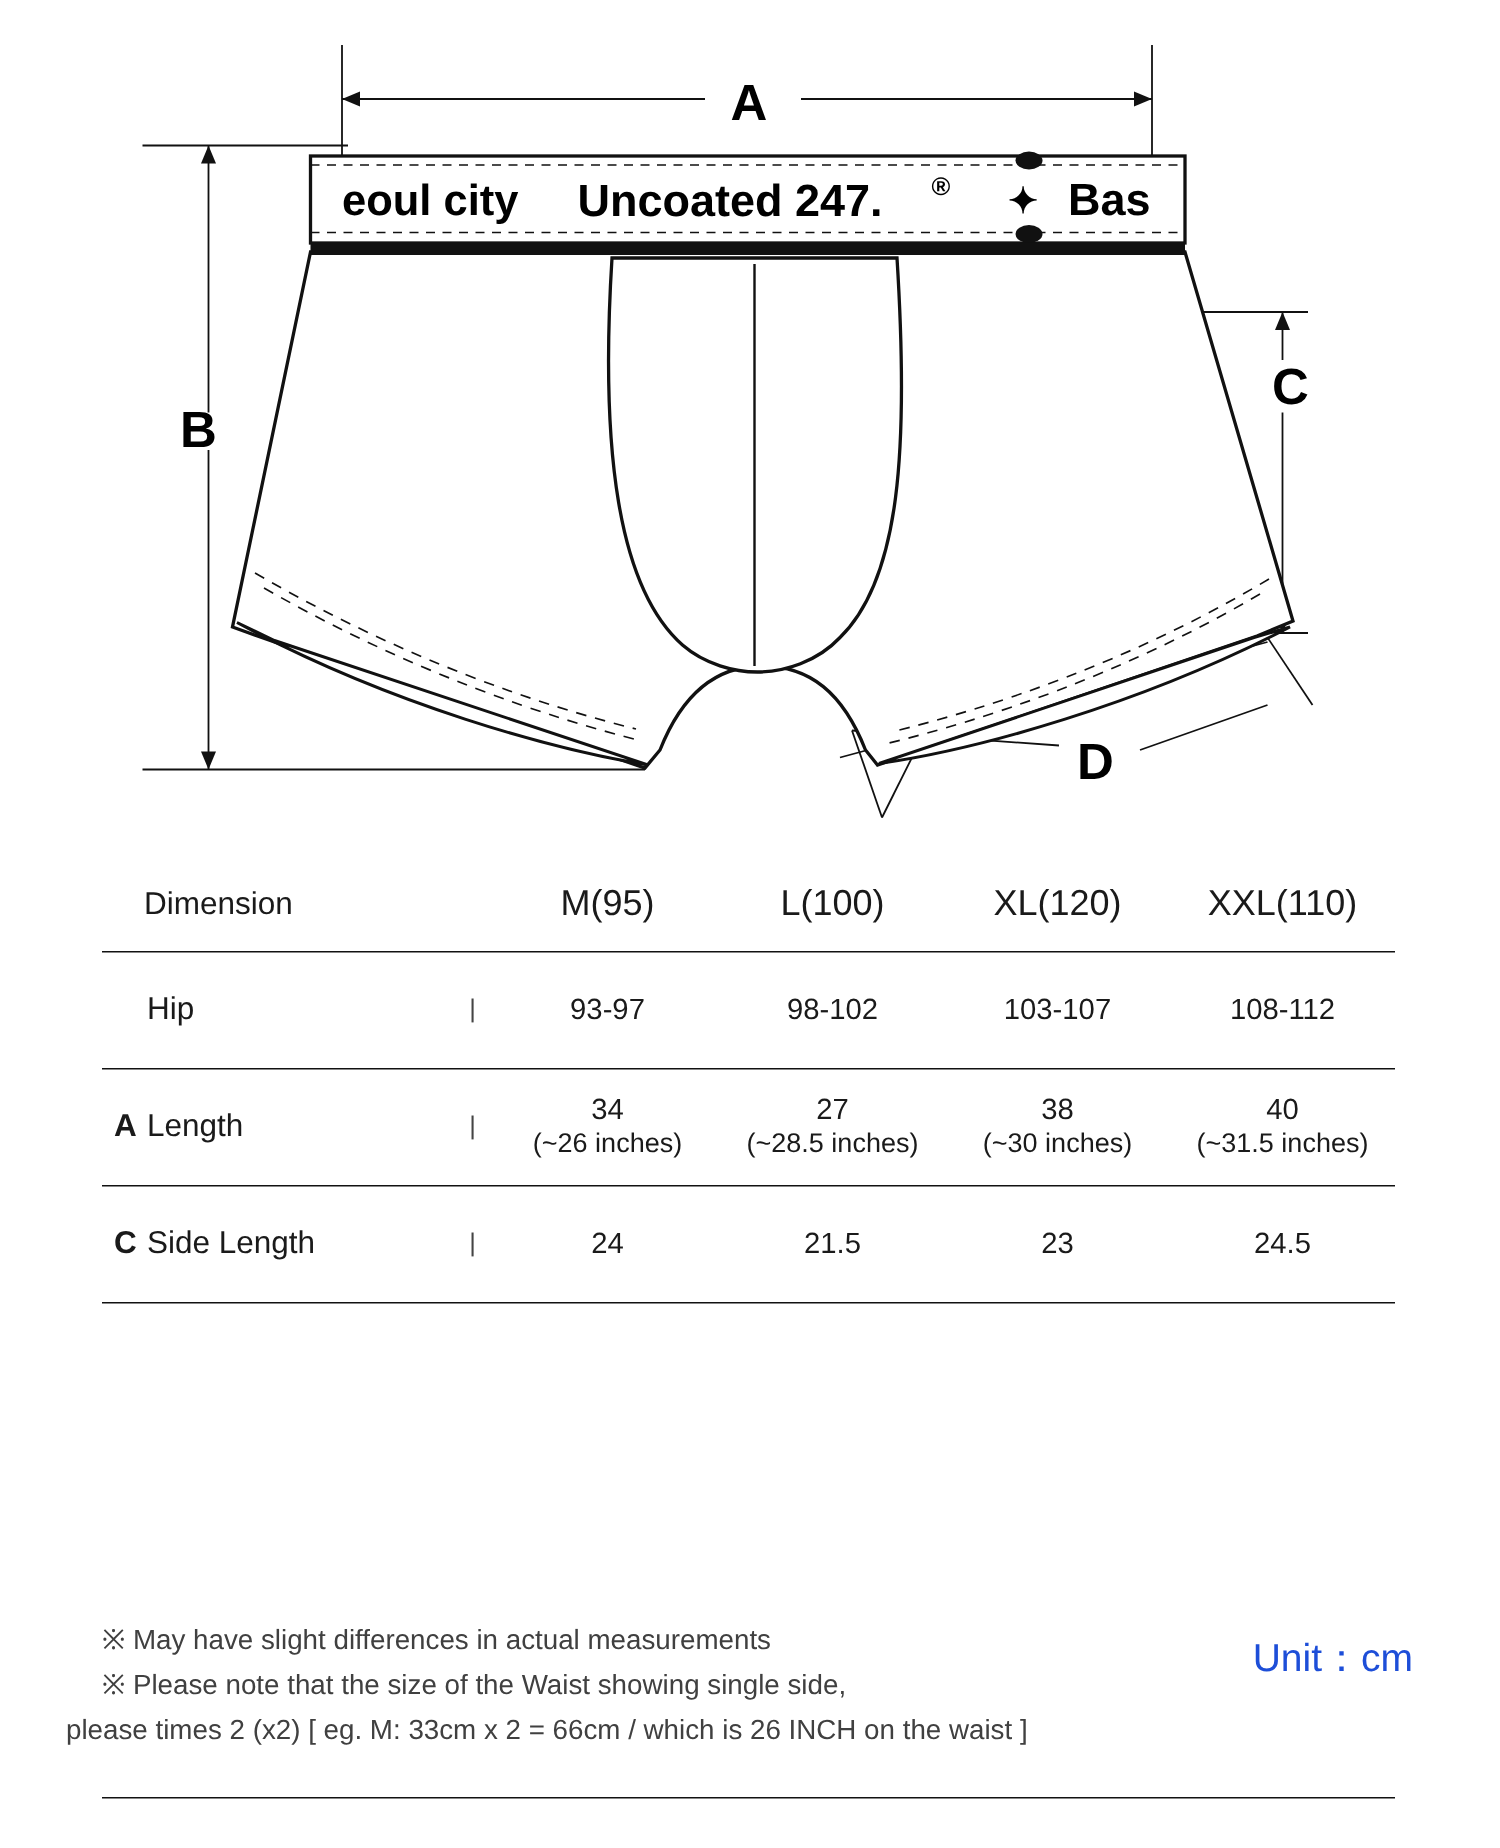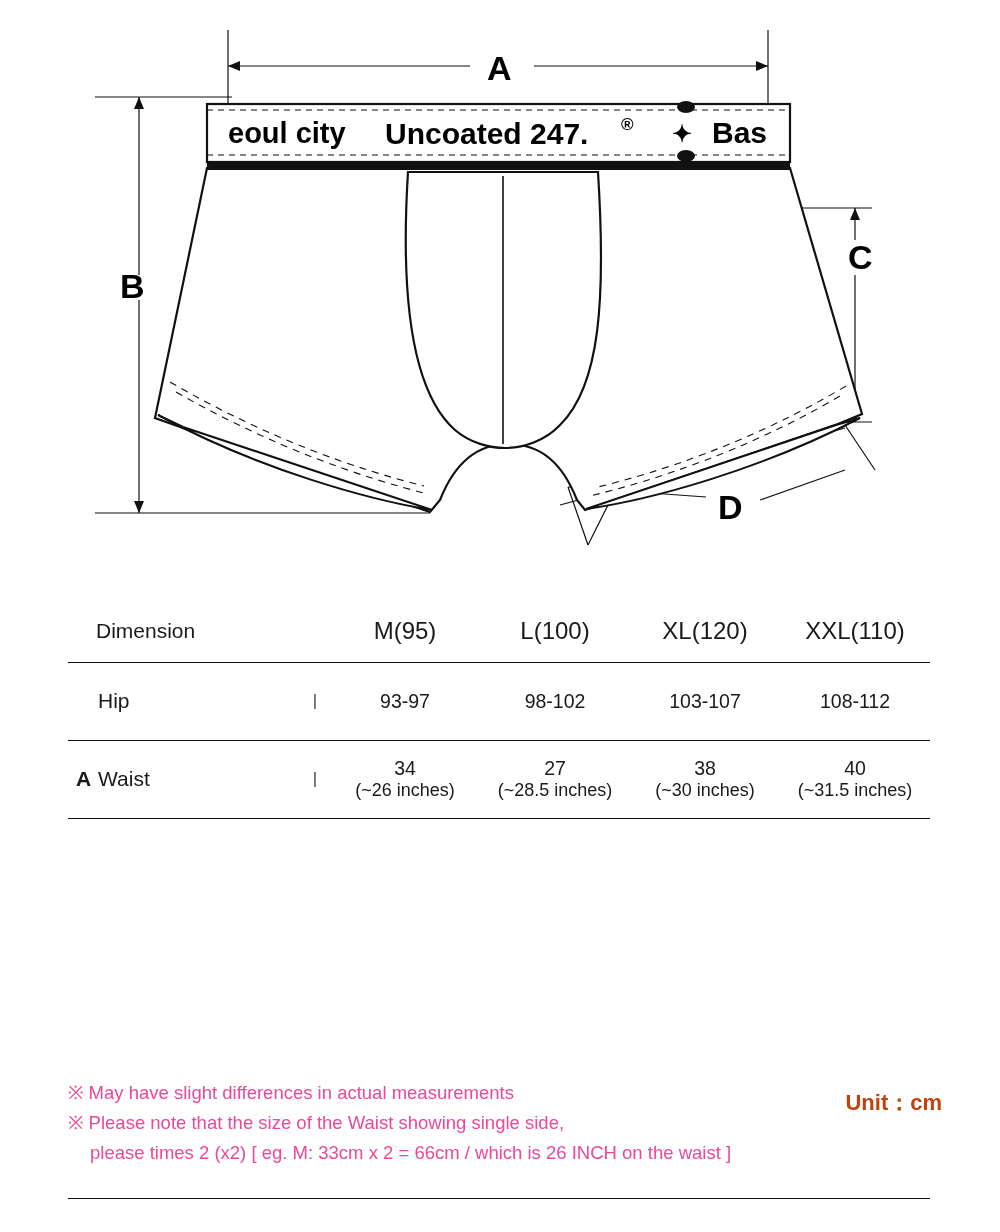--- a/index.html
+++ b/index.html
@@ -35,7 +35,7 @@
   #table-wrap {
     position: absolute;
     left: 0;
-    top: 600px;
+    top: 572px;
     width: 897px;
   }
   table.size-table {

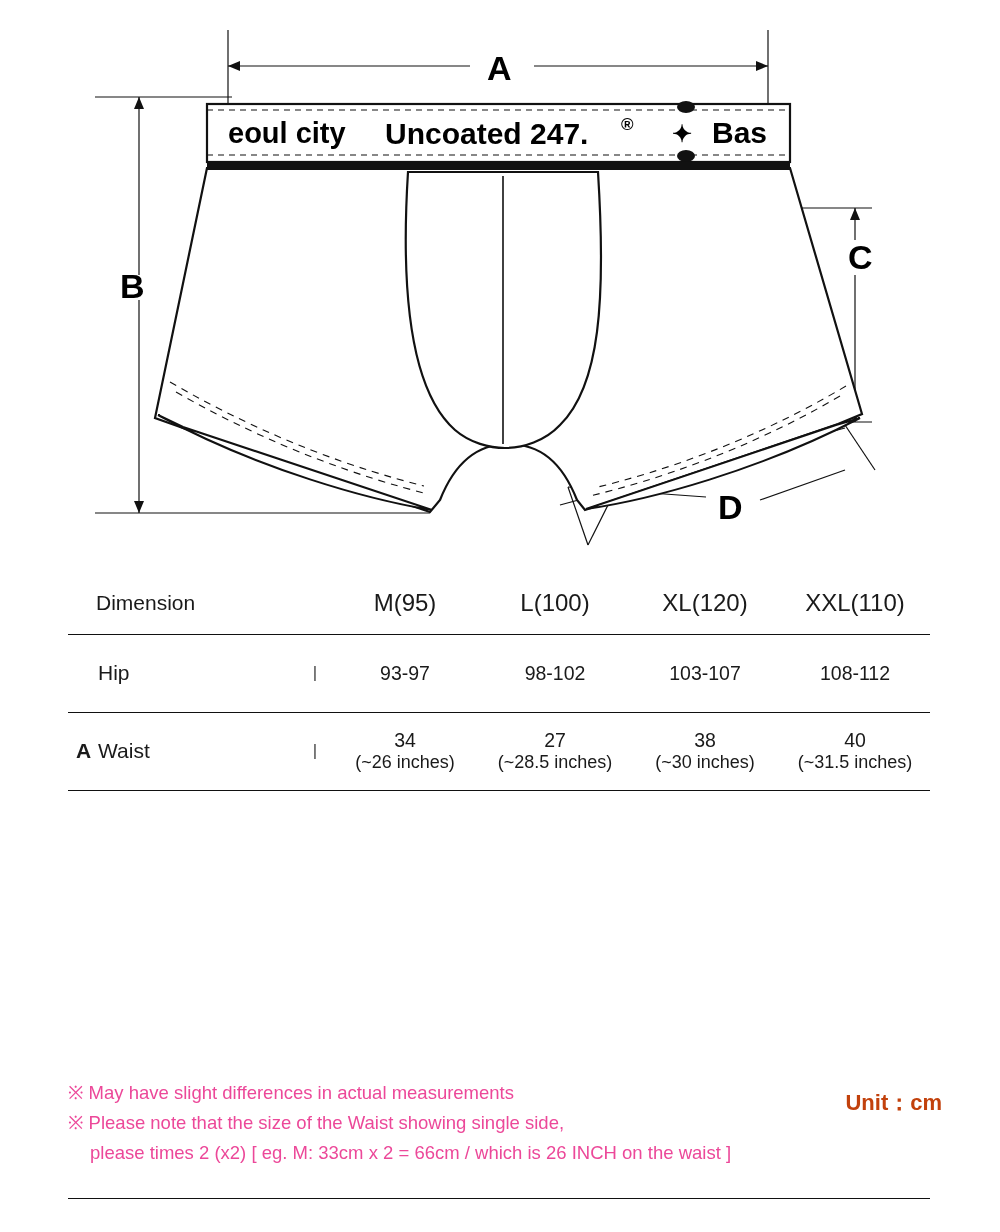--- a/index.html
+++ b/index.html
@@ -264,7 +264,7 @@
 
       <tr class="brow">
         <td class="label-cell">
-          <span class="letter">A</span><span>Waist</span>
+          <span class="letter">A</span><span>Length</span>
         </td>
         <td class="tick">|</td>
         <td>

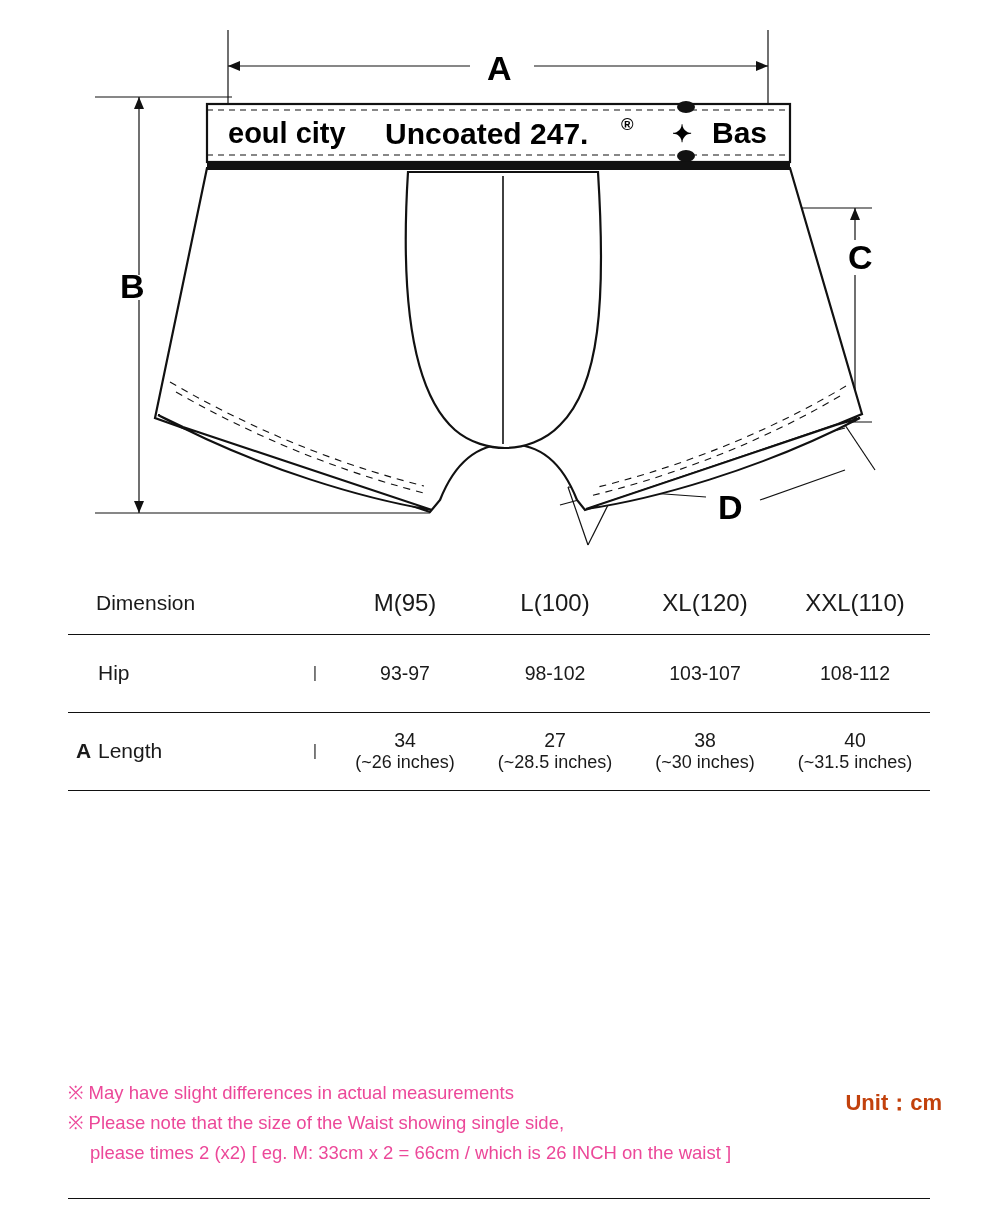--- a/index.html
+++ b/index.html
@@ -286,6 +286,24 @@
       </tr>
 
 
+      <tr class="brow">
+        <td class="label-cell">
+          <span class="letter">C</span><span>Side Length</span>
+        </td>
+        <td class="tick">|</td>
+        <td>
+            <span class="val">24</span>
+          </td>
+        <td>
+            <span class="val">21.5</span>
+          </td>
+        <td>
+            <span class="val">23</span>
+          </td>
+        <td>
+            <span class="val">24.5</span>
+          </td>
+      </tr>
 
 
       <tr>

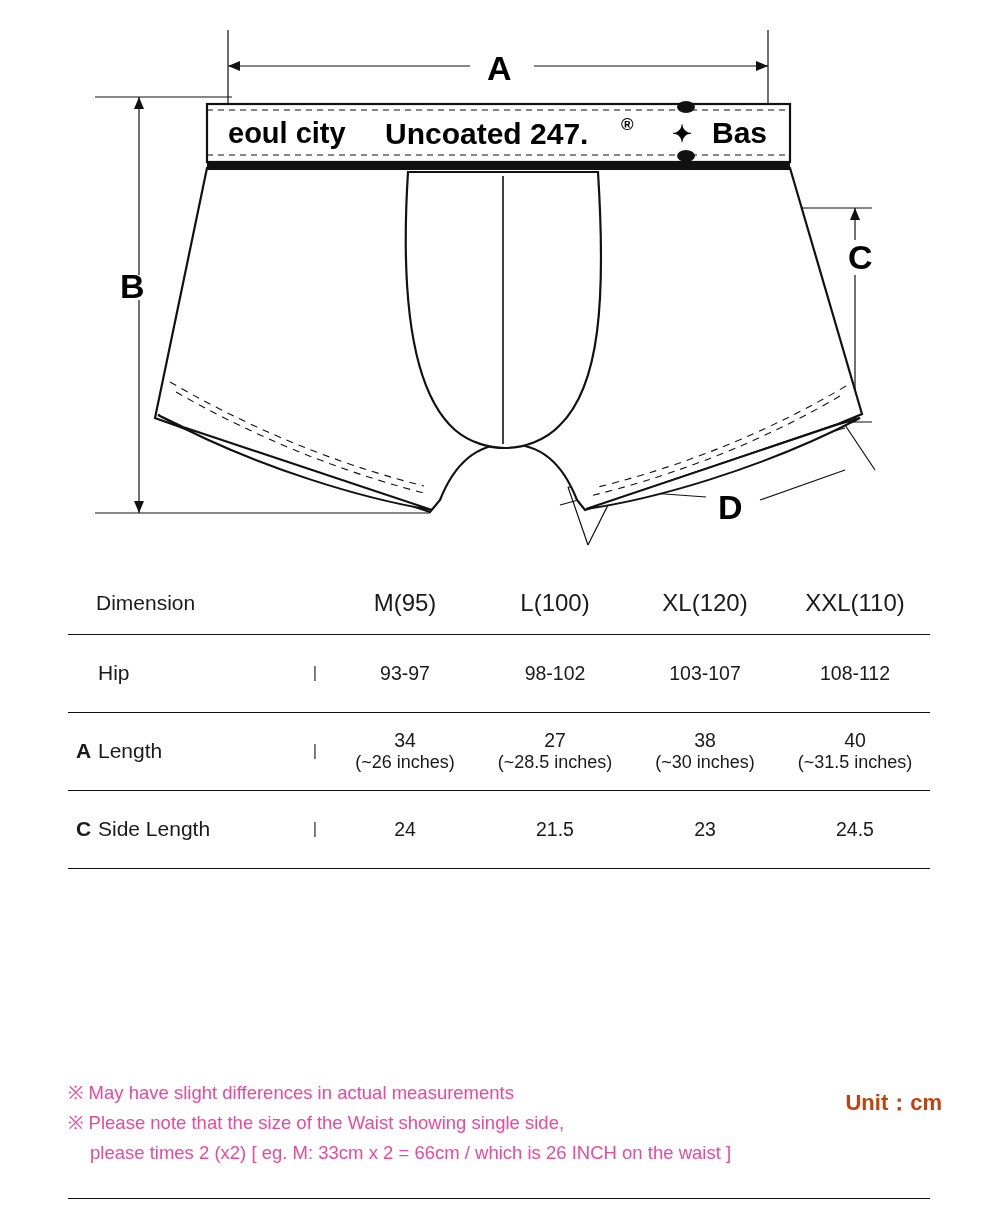--- a/index.html
+++ b/index.html
@@ -96,7 +96,7 @@
     left: 0;
     top: 1078px;
     width: 1000px;
-    color: #ec4899;
+    color: #404040;
     font-size: 18.5px;
     line-height: 1.62;
   }

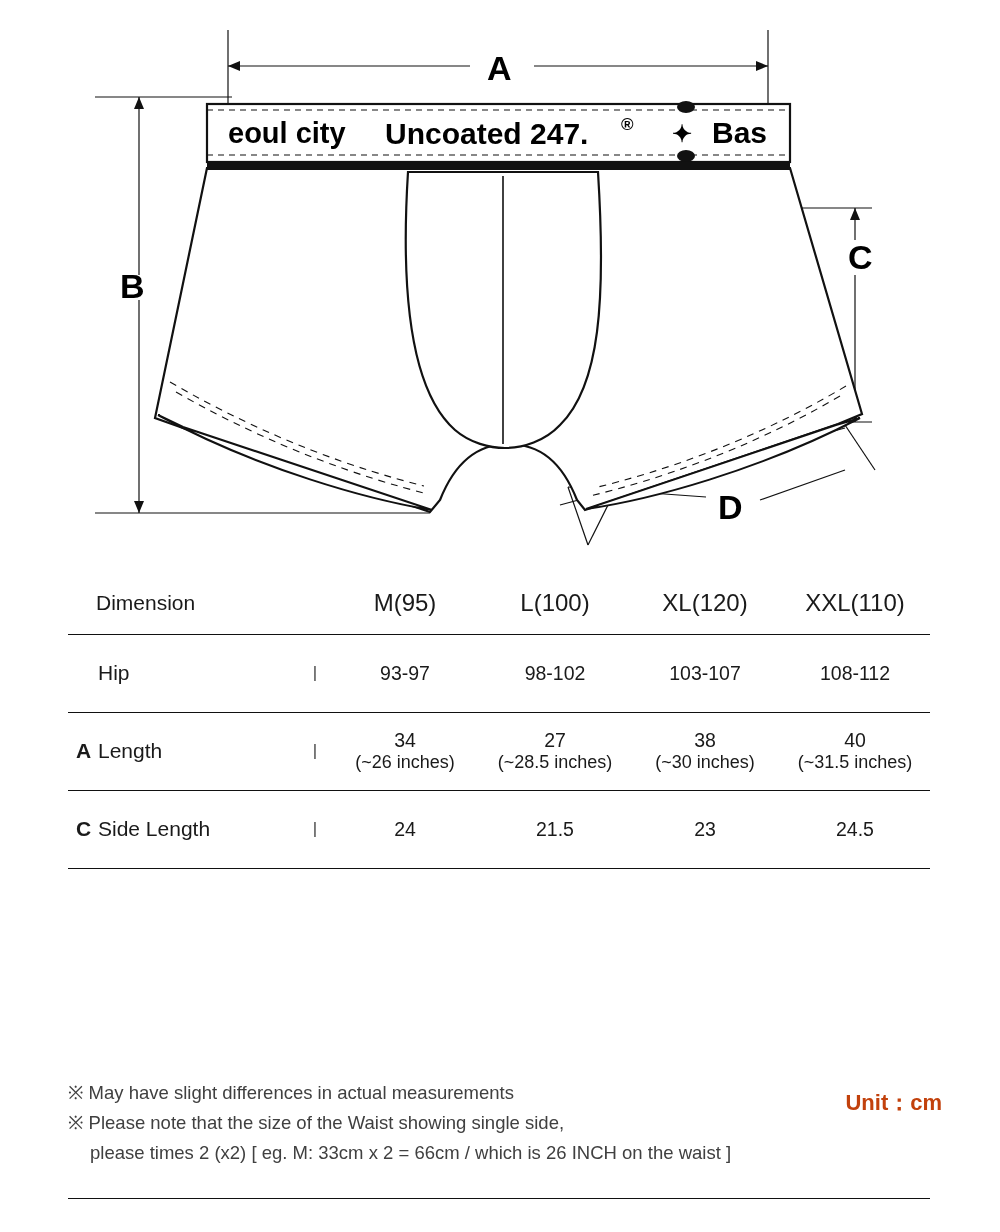--- a/index.html
+++ b/index.html
@@ -106,10 +106,9 @@
     position: absolute;
     right: 58px;
     top: 1088px;
-    color: #c2410c;
-    font-size: 22px;
+    color: #1d4ed8;
+    font-size: 26px;
     white-space: nowrap;
-    font-weight: bold;
   }
   #foot-rule {
     position: absolute;

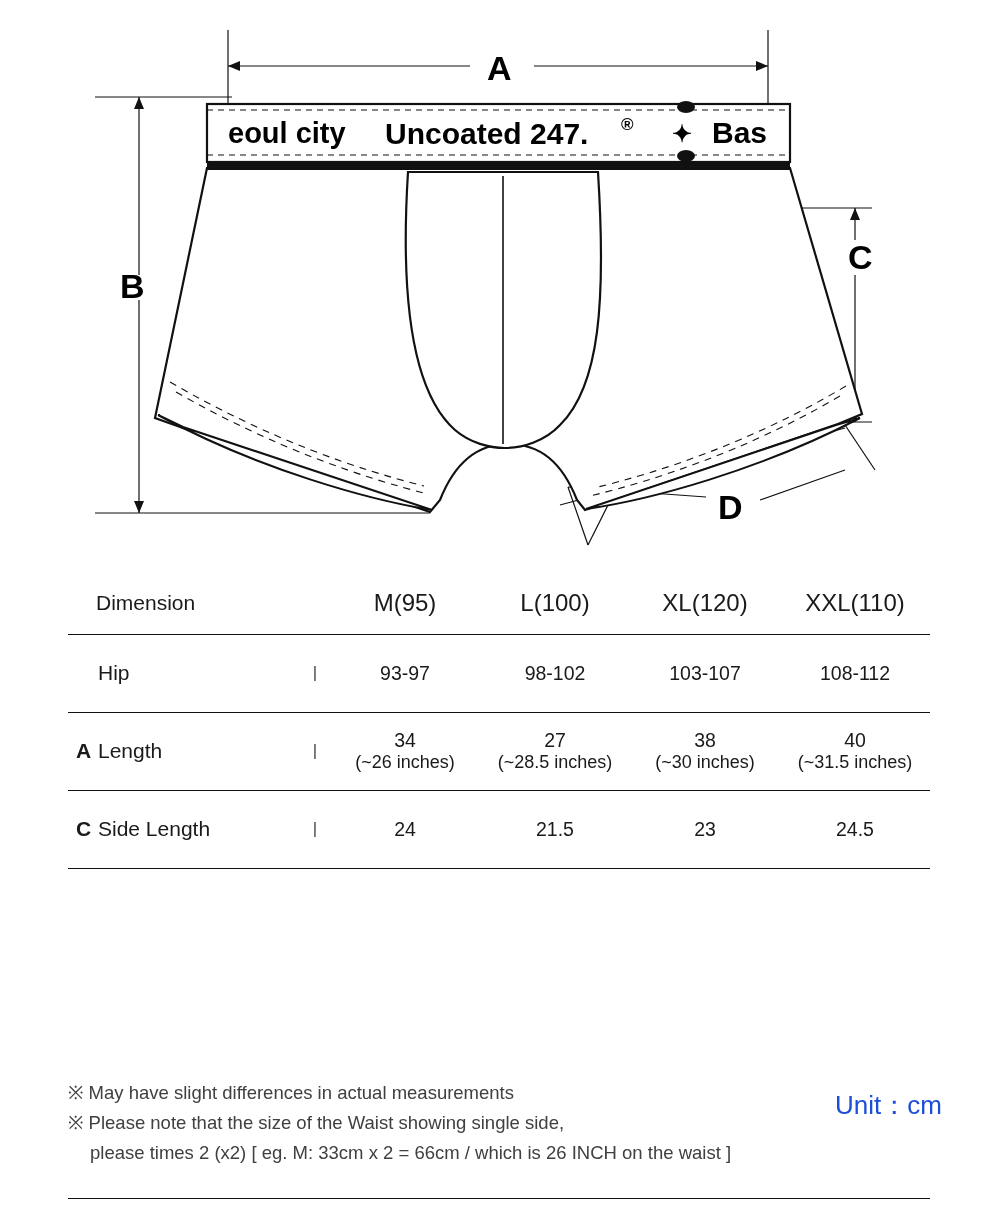--- a/index.html
+++ b/index.html
@@ -101,7 +101,7 @@
     line-height: 1.62;
   }
   #notes .line { padding-left: 68px; white-space: nowrap; }
-  #notes .line.indent { padding-left: 90px; }
+  #notes .line.indent { padding-left: 44px; }
   #unit {
     position: absolute;
     right: 58px;

